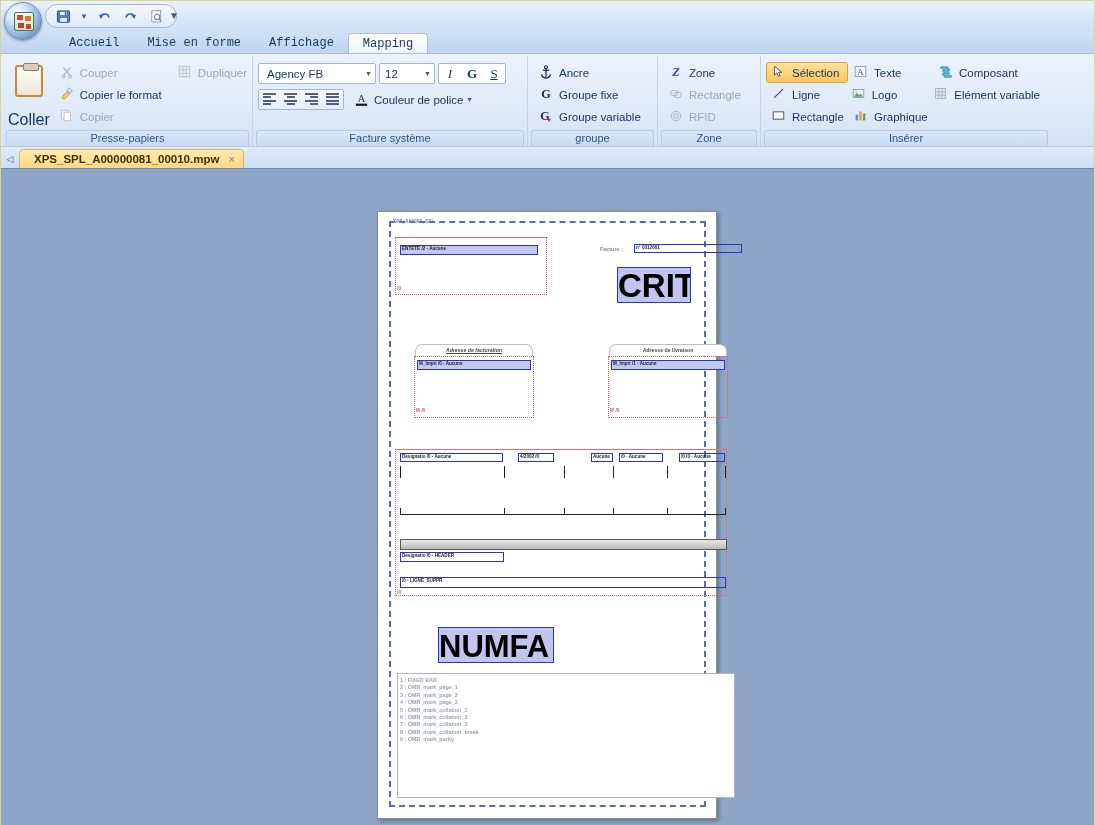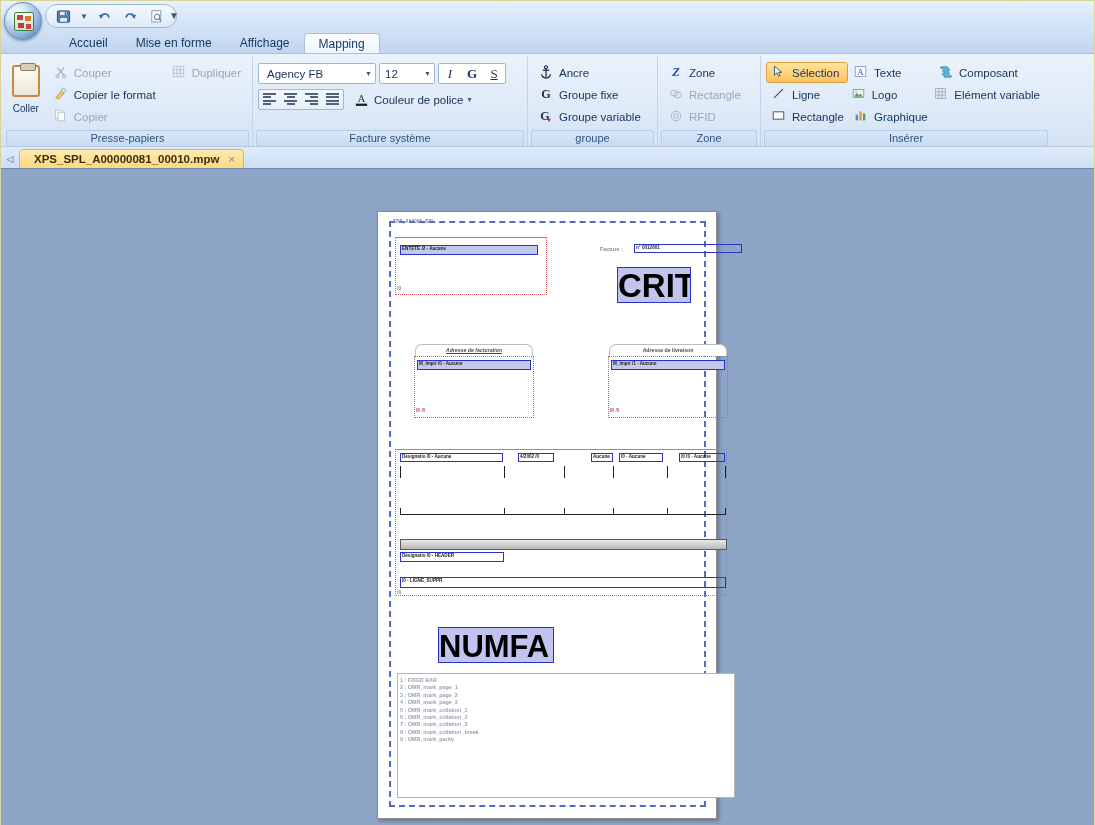--- a/index.html
+++ b/index.html
@@ -62,7 +62,7 @@
   }
   .tab {
     height:20px; padding:0 14px; line-height:20px;
-    font-size:12px; color:#15365f; cursor:default; white-space:nowrap;
+    font-size:12px; color:#15365f; cursor:default; white-space:nowrap;font-family:Liberation Mono, monospace;
   }
   .tab.active {
     background:linear-gradient(#fdfeff,#eef5fd);

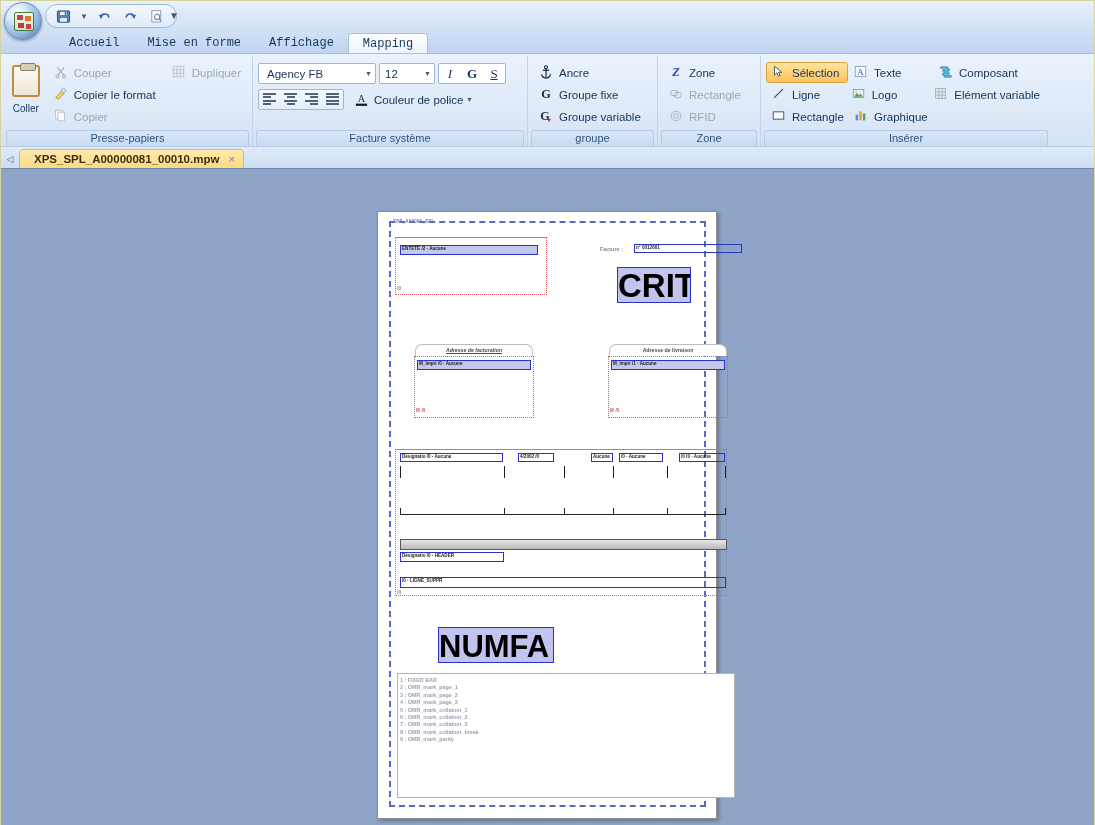--- a/index.html
+++ b/index.html
@@ -112,7 +112,7 @@
     content:""; position:absolute; left:6px; top:-4px; width:14px;height:6px;
     background:#d7cdb6; border:1px solid #8c7e63; border-radius:2px;
   }
-  .big-btn span { margin-top:6px; font-size:10px; color:#14325a; }
+  .big-btn span { margin-top:14px; font-size:16px; color:#14325a; }
 
   .sm-col { display:flex; flex-direction:column; gap:1px; padding-top:3px; }
   .sm-row { display:flex; }

